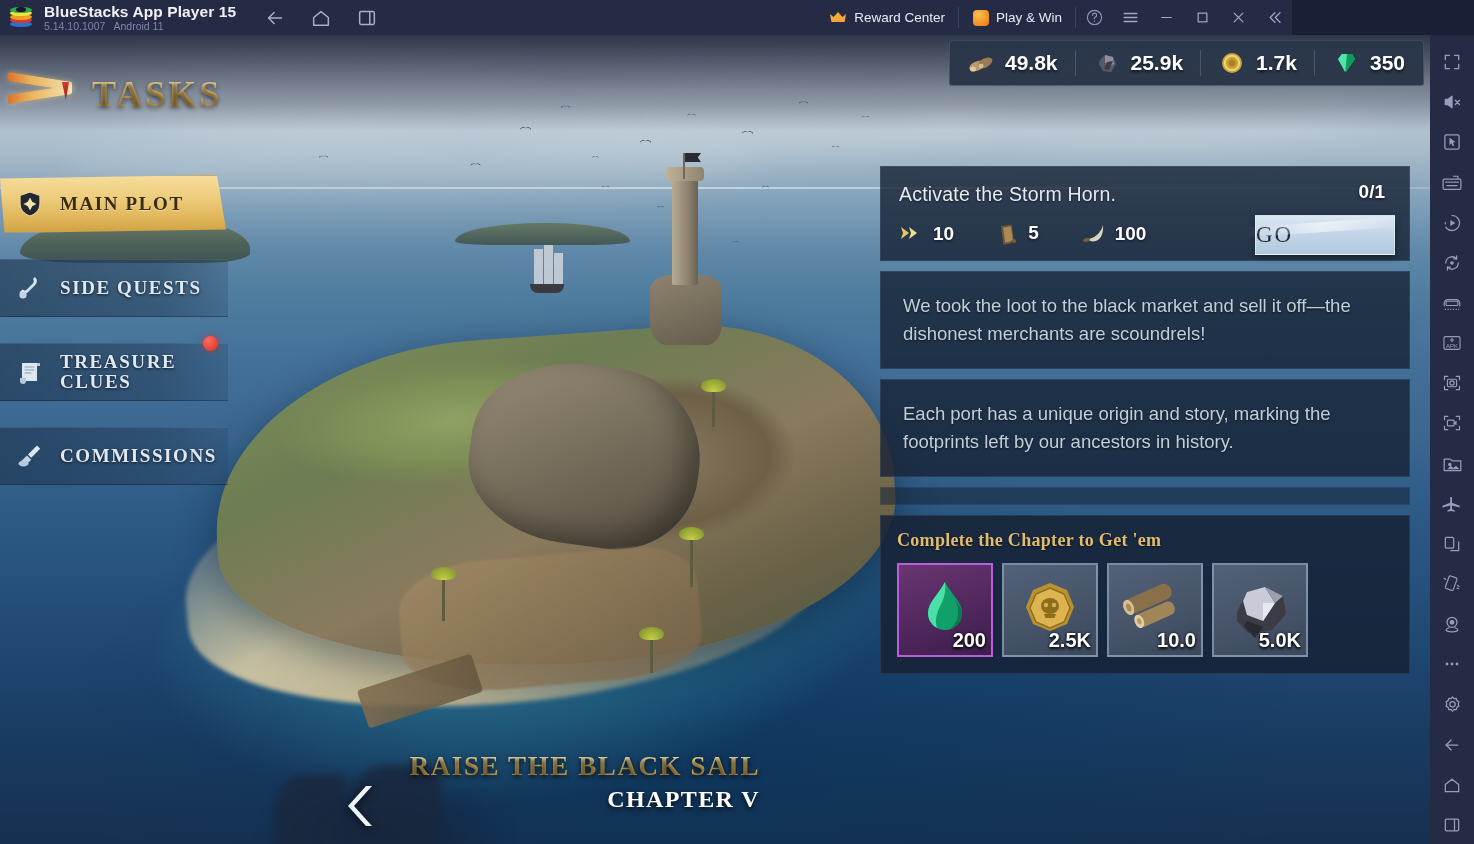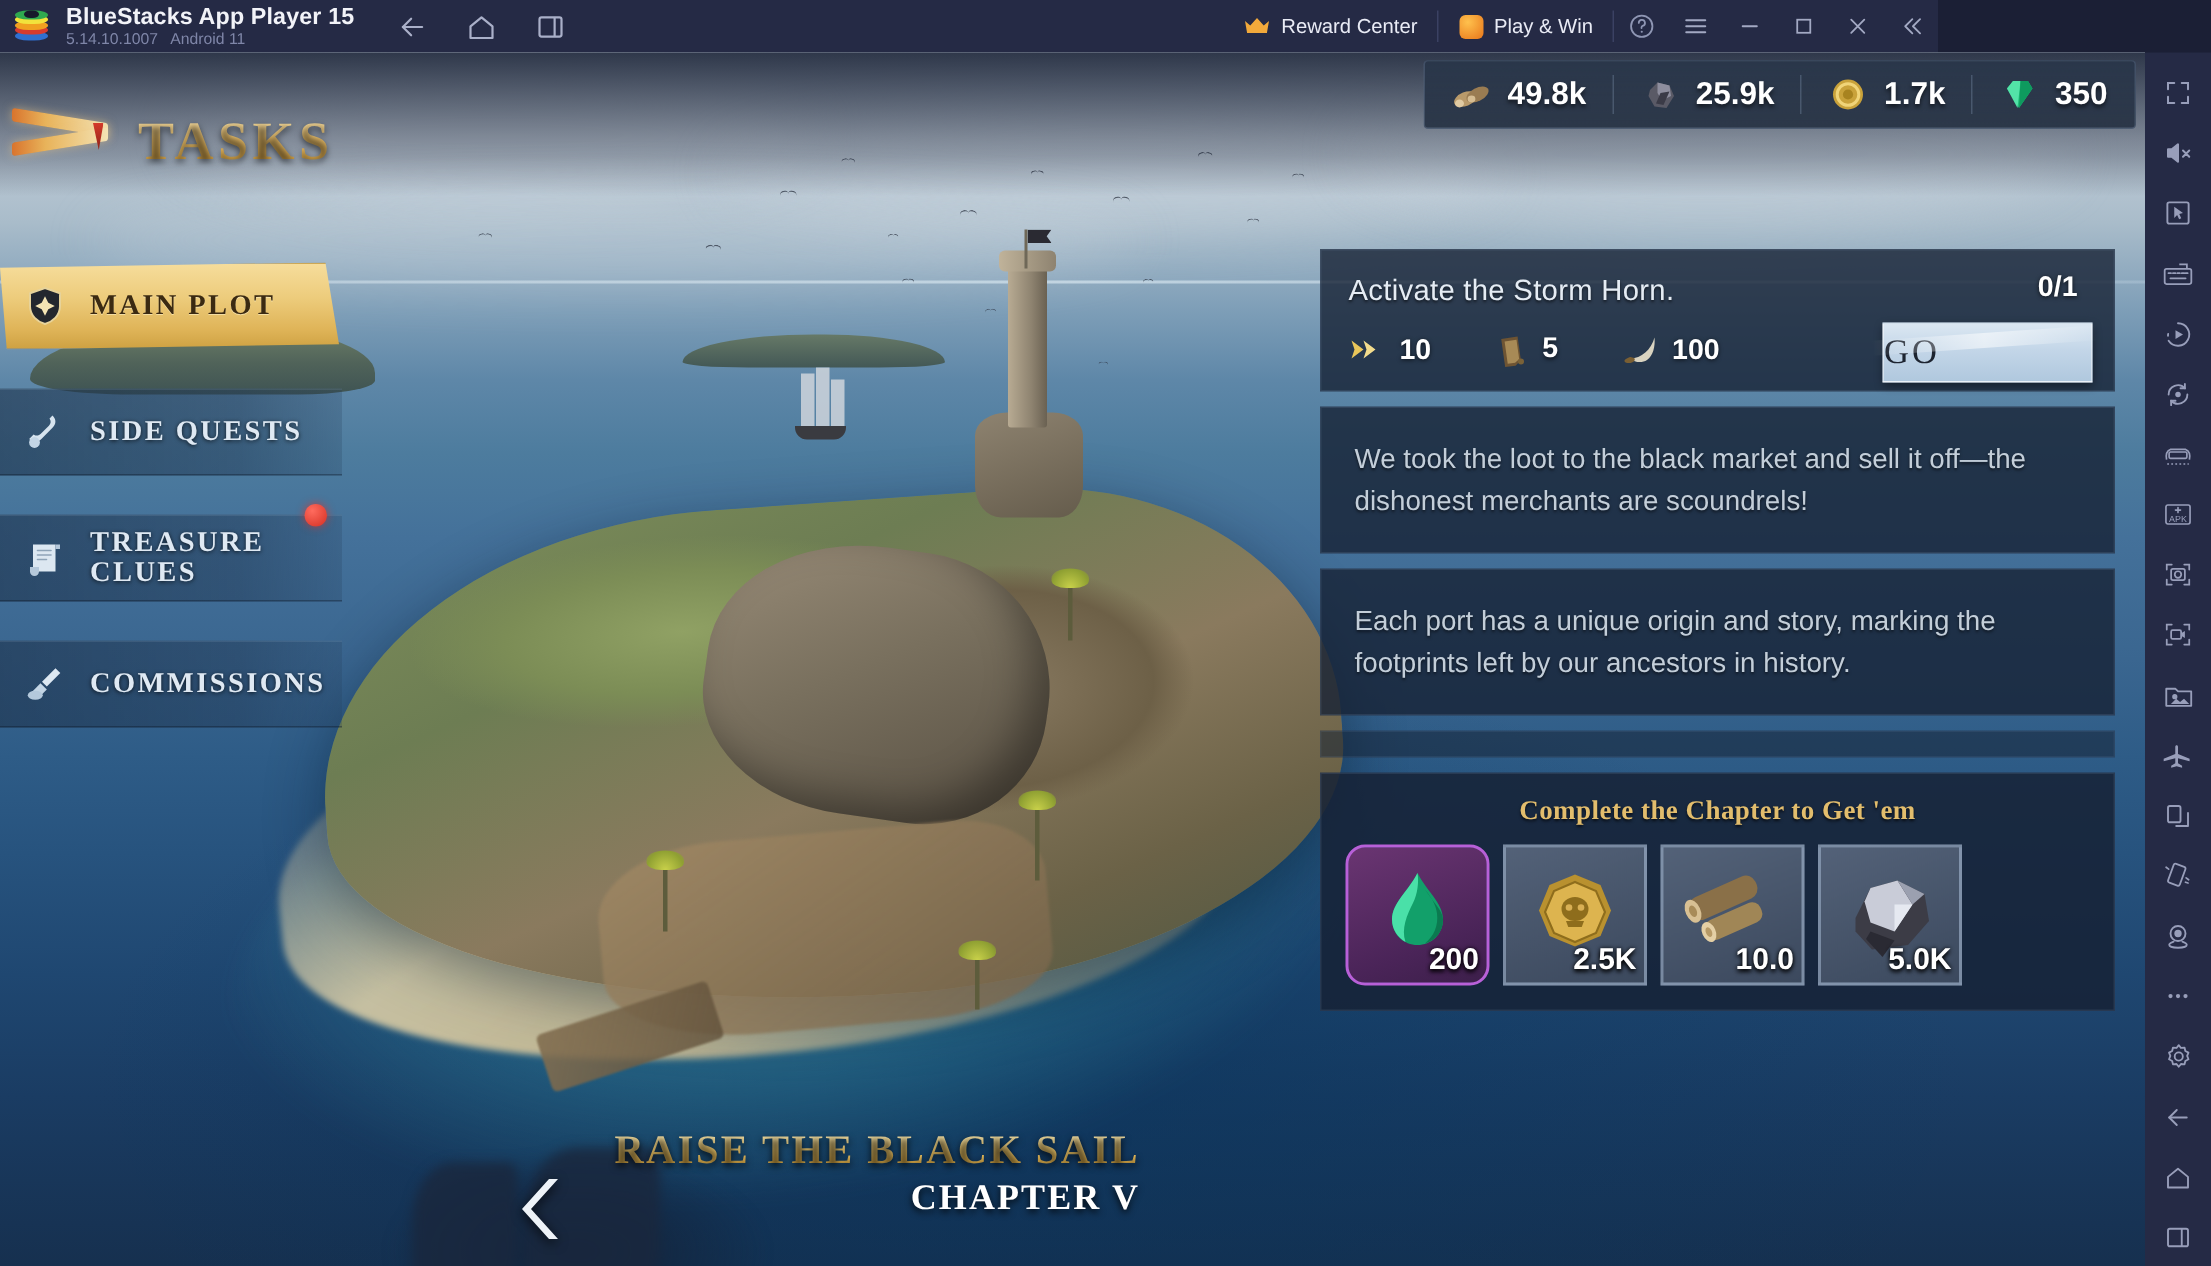--- a/index.html
+++ b/index.html
@@ -330,7 +330,6 @@
     color: #e2bd6d;
     text-shadow: 0 1px 2px rgba(0,0,0,.7);
     margin-bottom: 12px;
-    text-align: center;
   }
   .reward-row { display:flex; gap: 9px; }
   .ritem {

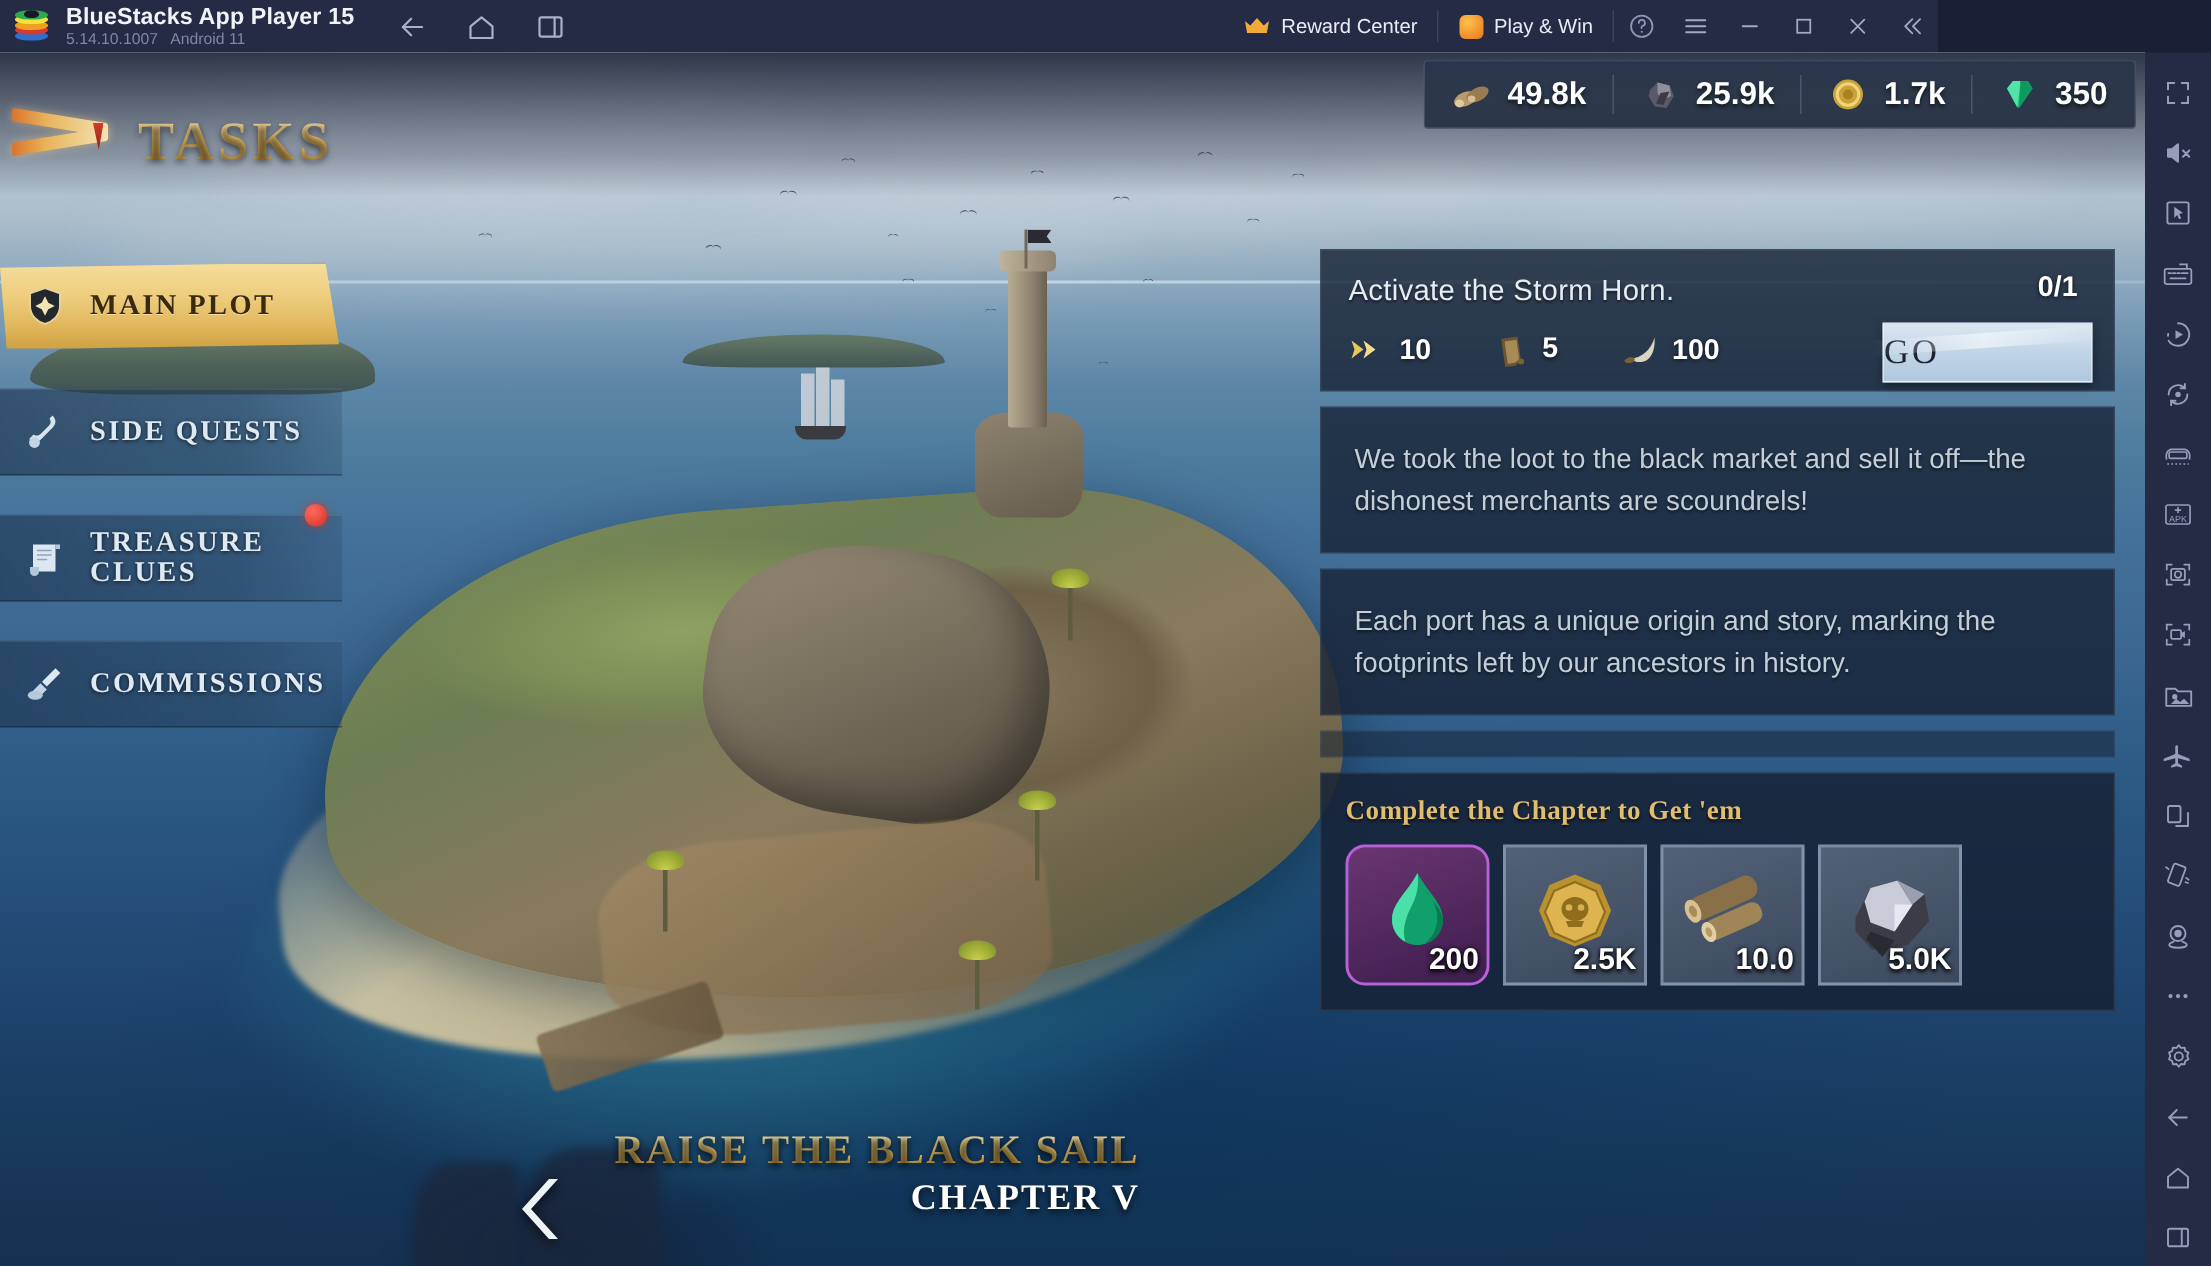--- a/index.html
+++ b/index.html
@@ -342,7 +342,6 @@
   .ritem.rare {
     border-color: #b860d8;
     background: linear-gradient(160deg, #6a3572, #4a2458 70%, #3c1f4a);
-    border-radius: 13px;
   }
   .ritem .rqty {
     position:absolute; right:5px; bottom:3px;

